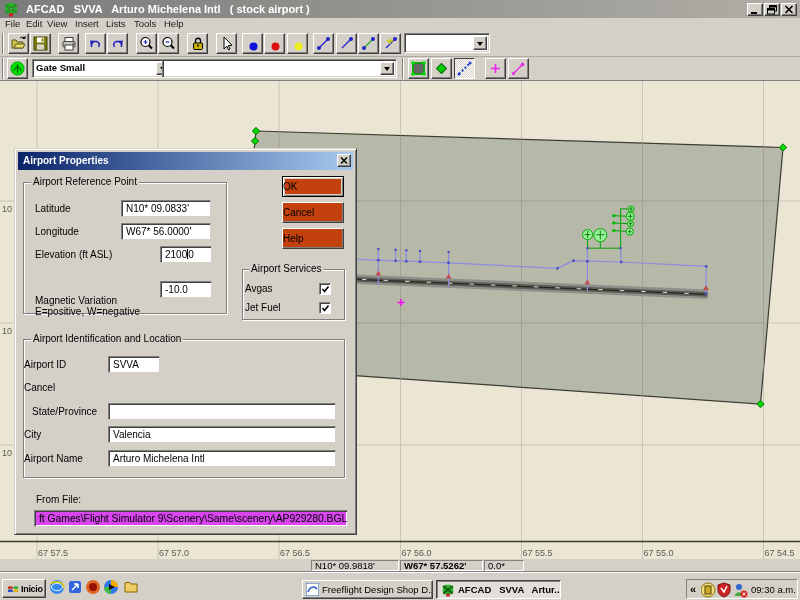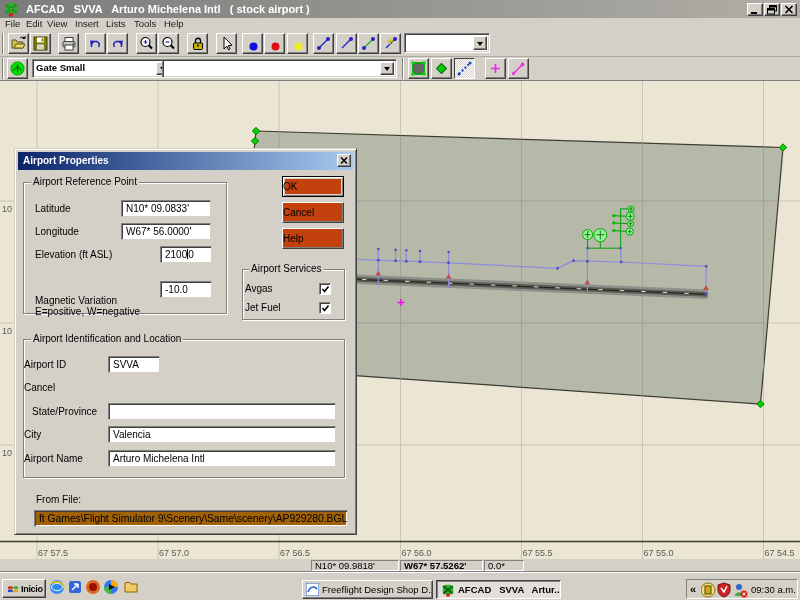--- a/index.html
+++ b/index.html
@@ -432,7 +432,7 @@
   <div class="input" style="left:93px;top:301px;width:228px;height:17px;">Arturo Michelena Intl</div>
 
   <div class="lbl" style="left:21px;top:345px;">From File:</div>
-  <div class="input" style="left:19px;top:361px;width:314px;height:17px;background:#a16207;font-size:10.4px;letter-spacing:-0.05px;">ft Games\Flight Simulator 9\Scenery\Same\scenery\AP929280.BGL</div>
+  <div class="input" style="left:19px;top:361px;width:314px;height:17px;background:#d946ef;font-size:10.4px;letter-spacing:-0.05px;">ft Games\Flight Simulator 9\Scenery\Same\scenery\AP929280.BGL</div>
 </div>
 
 <div id="taskbar" class="abs">

